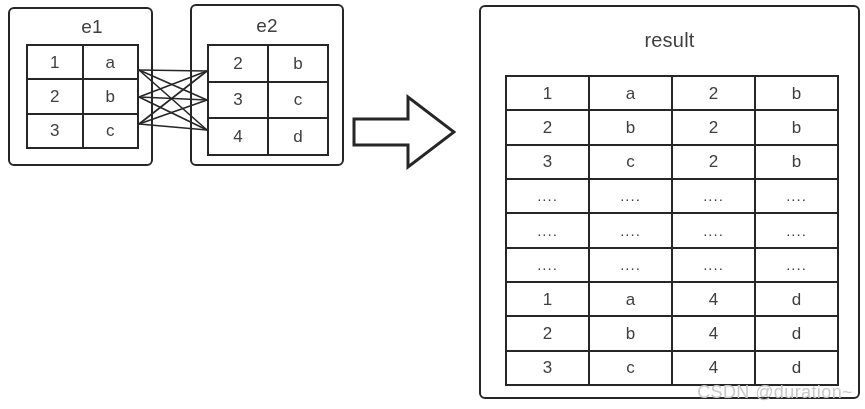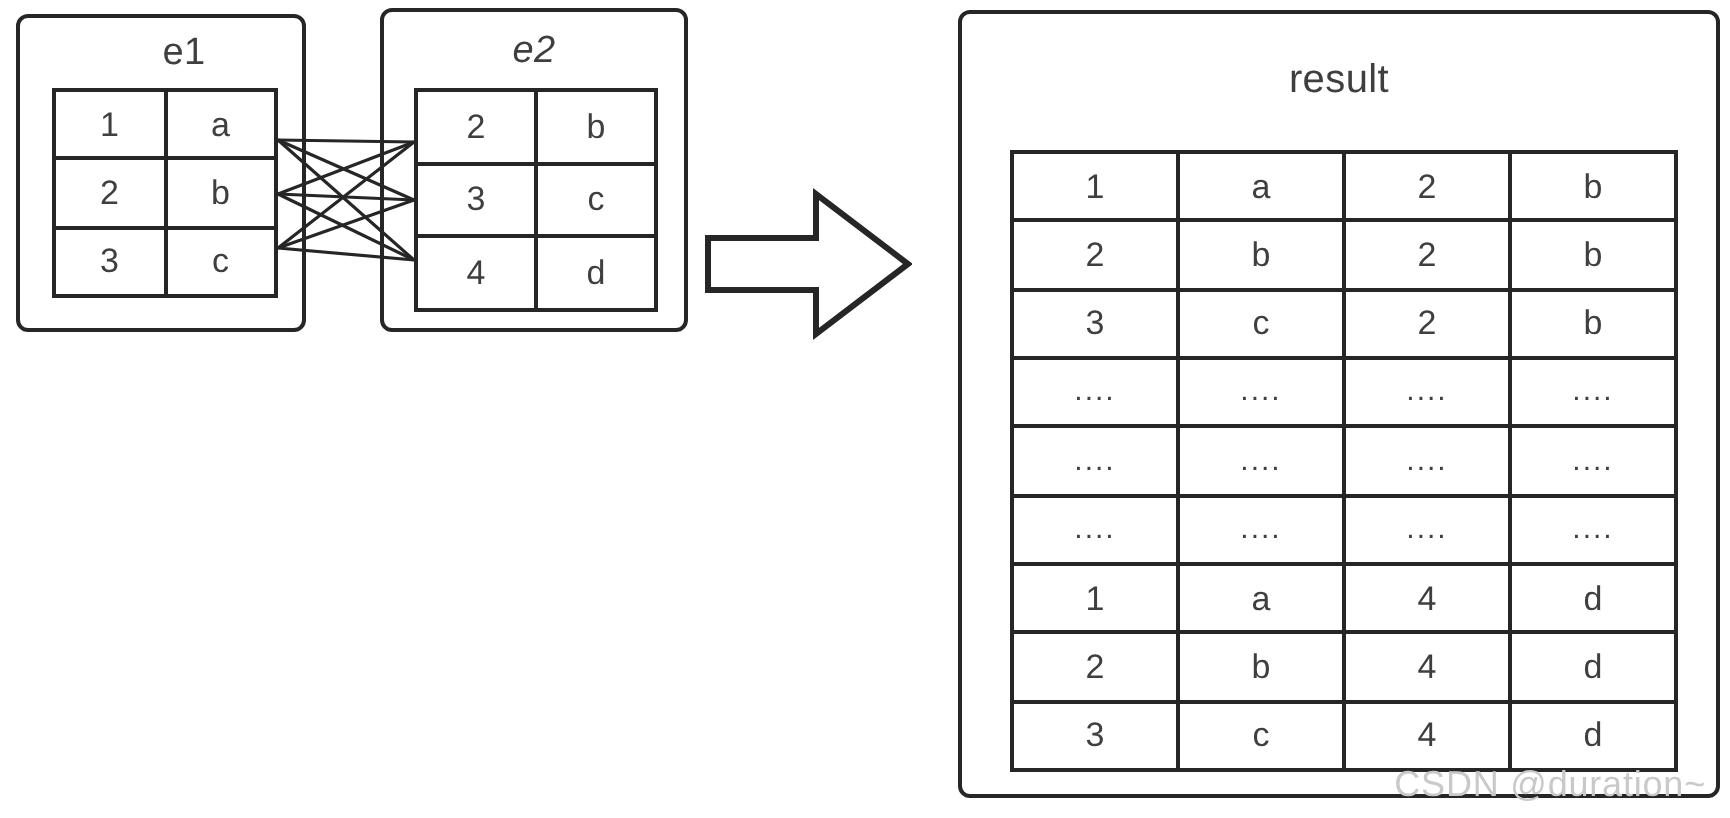--- a/index.html
+++ b/index.html
@@ -139,7 +139,7 @@
   </div>
 
 <div class="outer-box" id="e2-box"></div>
-<div class="box-title" id="e2-title" style="left:190px; width:154px;font-style:italic;">e2</div>
+<div class="box-title" id="e2-title" style="left:190px; width:154px;">e2</div>
 <div class="grid small" id="e2-grid">
     <div class="cell">2</div>
     <div class="cell">b</div>

